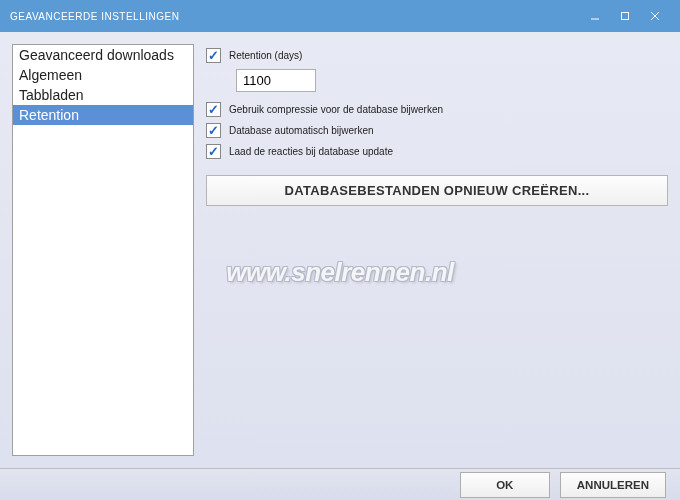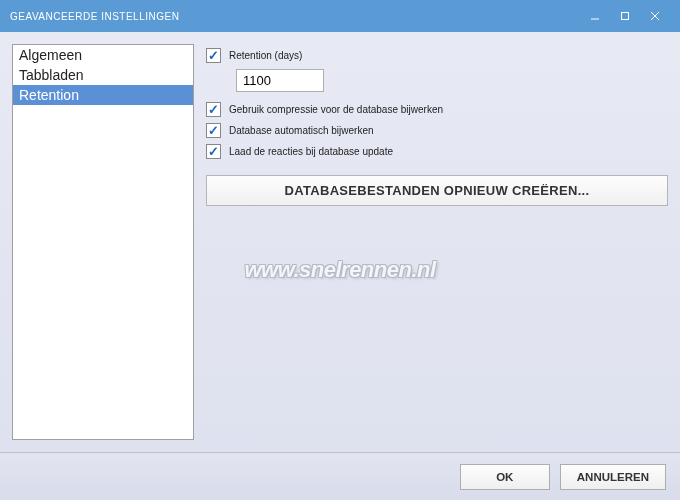--- a/index.html
+++ b/index.html
@@ -60,6 +60,7 @@
 
 <div class="main-area">
   <div class="sidebar">
+    <div class="sidebar-item">Geavanceerd downloads</div>
     <div class="sidebar-item">Algemeen</div>
     <div class="sidebar-item">Tabbladen</div>
     <div class="sidebar-item selected">Retention</div>

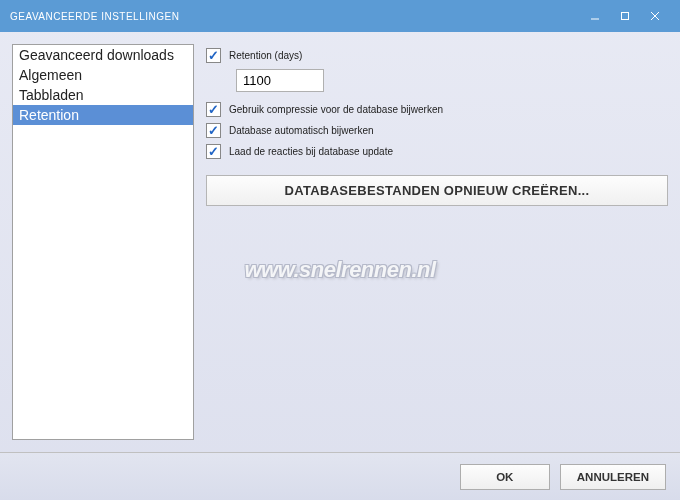--- a/index.html
+++ b/index.html
@@ -24,7 +24,7 @@
     .checkbox.checked::after { content: '✓'; color: #2265c5; font-size: 13px; font-weight: bold; line-height: 1; }
     
     .input-row { margin: 4px 0 10px 30px; }
-    .text-input { width: 88px; padding: 3px 6px; border: 1px solid #b0b0b0; background: white; font-size: 13px; text-align: left; }
+    .text-input { width: 80px; padding: 3px 6px; border: 1px solid #b0b0b0; background: white; font-size: 13px; text-align: left; }
     
     .recreate-btn { width: 100%; margin-top: 10px; padding: 7px 0; background: linear-gradient(180deg, #fdfdfd, #f0f0f0); border: 1px solid #b5b5b5; font-size: 13px; font-weight: bold; letter-spacing: 0.3px; cursor: pointer; color: #333; }
     

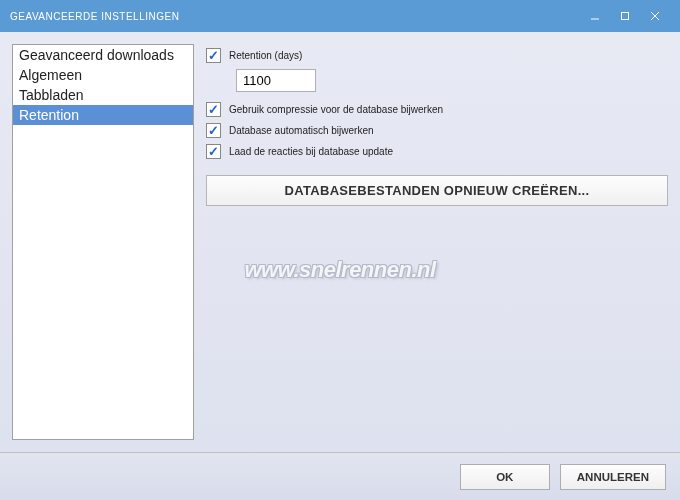--- a/index.html
+++ b/index.html
@@ -28,7 +28,7 @@
     
     .recreate-btn { width: 100%; margin-top: 10px; padding: 7px 0; background: linear-gradient(180deg, #fdfdfd, #f0f0f0); border: 1px solid #b5b5b5; font-size: 13px; font-weight: bold; letter-spacing: 0.3px; cursor: pointer; color: #333; }
     
-    .watermark { position: absolute; top: 225px; left: 50%; transform: translateX(-50%); font-size: 22px; font-weight: bold; color: rgba(255,255,255,0.85); text-shadow: 1px 1px 0 #b5b9c9, -1px -1px 0 #b5b9c9, 1px -1px 0 #b5b9c9, -1px 1px 0 #b5b9c9, 2px 2px 3px rgba(0,0,0,0.15); pointer-events: none; font-style: italic; letter-spacing: -0.5px; }
+    .watermark { position: absolute; top: 225px; left: 50%; transform: translateX(-50%); font-size: 26px; font-weight: bold; color: rgba(255,255,255,0.85); text-shadow: 1px 1px 0 #b5b9c9, -1px -1px 0 #b5b9c9, 1px -1px 0 #b5b9c9, -1px 1px 0 #b5b9c9, 2px 2px 3px rgba(0,0,0,0.15); pointer-events: none; font-style: italic; letter-spacing: -0.5px; }
     
     .button-bar { height: 48px; border-top: 1px solid #c0c0c0; display: flex; justify-content: flex-end; align-items: center; gap: 10px; padding: 0 14px; background: linear-gradient(180deg, #e2e5f0, #d8dceb); }
     .dlg-button { min-width: 90px; padding: 6px 16px; background: linear-gradient(180deg, #fdfdfd, #efefef); border: 1px solid #adadad; font-size: 11.5px; font-weight: bold; cursor: pointer; color: #333; }

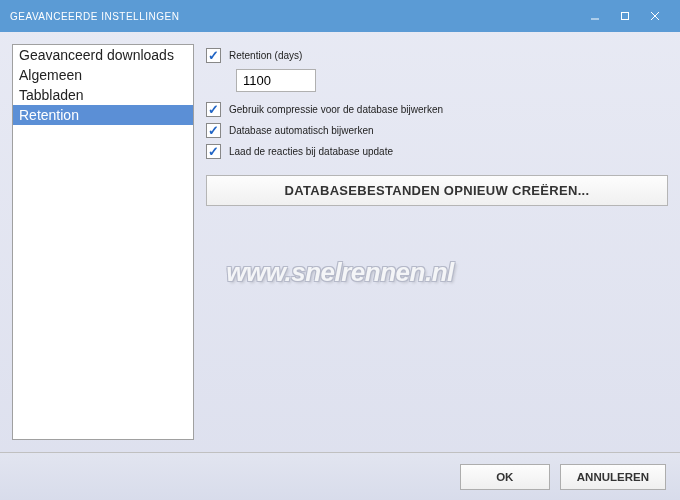--- a/index.html
+++ b/index.html
@@ -30,7 +30,7 @@
     
     .watermark { position: absolute; top: 225px; left: 50%; transform: translateX(-50%); font-size: 26px; font-weight: bold; color: rgba(255,255,255,0.85); text-shadow: 1px 1px 0 #b5b9c9, -1px -1px 0 #b5b9c9, 1px -1px 0 #b5b9c9, -1px 1px 0 #b5b9c9, 2px 2px 3px rgba(0,0,0,0.15); pointer-events: none; font-style: italic; letter-spacing: -0.5px; }
     
-    .button-bar { height: 48px; border-top: 1px solid #c0c0c0; display: flex; justify-content: flex-end; align-items: center; gap: 10px; padding: 0 14px; background: linear-gradient(180deg, #e2e5f0, #d8dceb); }
+    .button-bar { height: 32px; border-top: 1px solid #c0c0c0; display: flex; justify-content: flex-end; align-items: center; gap: 10px; padding: 0 14px; background: linear-gradient(180deg, #e2e5f0, #d8dceb); }
     .dlg-button { min-width: 90px; padding: 6px 16px; background: linear-gradient(180deg, #fdfdfd, #efefef); border: 1px solid #adadad; font-size: 11.5px; font-weight: bold; cursor: pointer; color: #333; }
   </style>
 </head>

